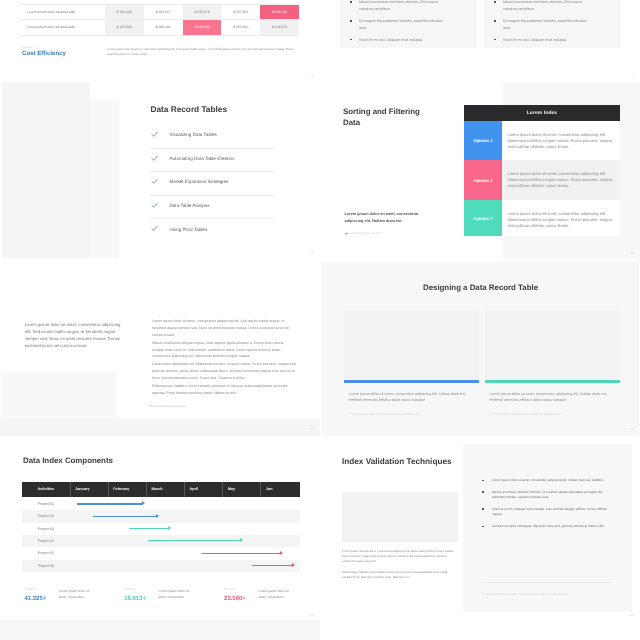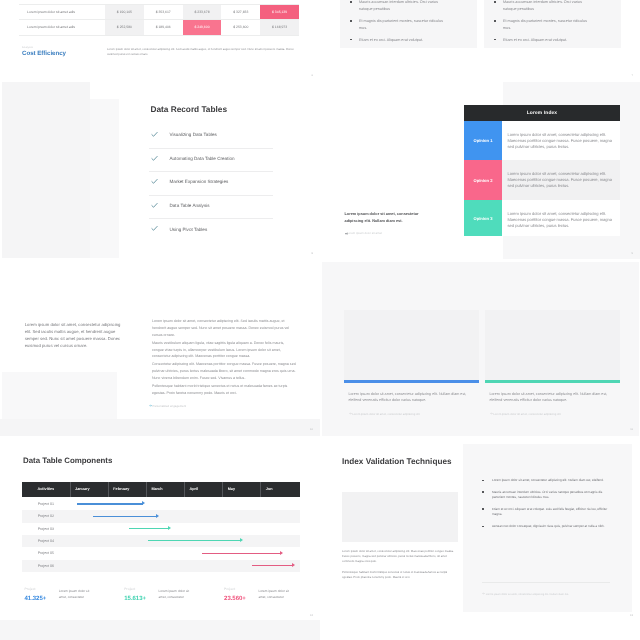--- a/index.html
+++ b/index.html
@@ -238,6 +238,7 @@
 
   <div class="slide" id="s4">
     <div class="bg"></div>
+    <div class="title">Sorting and Filtering Data</div>
     <div class="sub">Lorem ipsum dolor sit amet, consectetur adipiscing elit. Nullam diam est.</div>
     <div class="lk-ic"><svg viewBox="0 0 10 10" width="3.4" height="3.4">
           <path d="M0 3.2 H5.6 V1 L10 5 L5.6 9 V6.8 H0 Z" fill="#a9abae"></path>

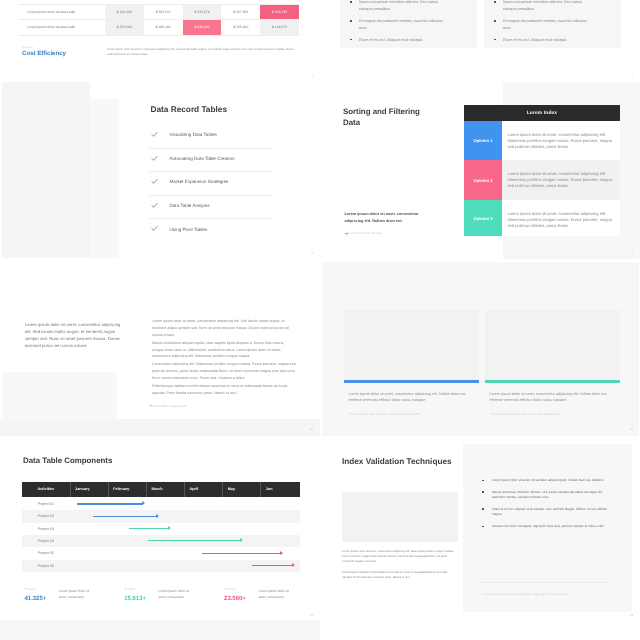--- a/index.html
+++ b/index.html
@@ -281,6 +281,7 @@
 
   <div class="slide" id="s6">
     <div class="bg"></div>
+    <div class="title">Designing a Data Record Table</div>
     <div class="ph a"></div>
     <div class="ph b"></div>
     <div class="bar a"></div>

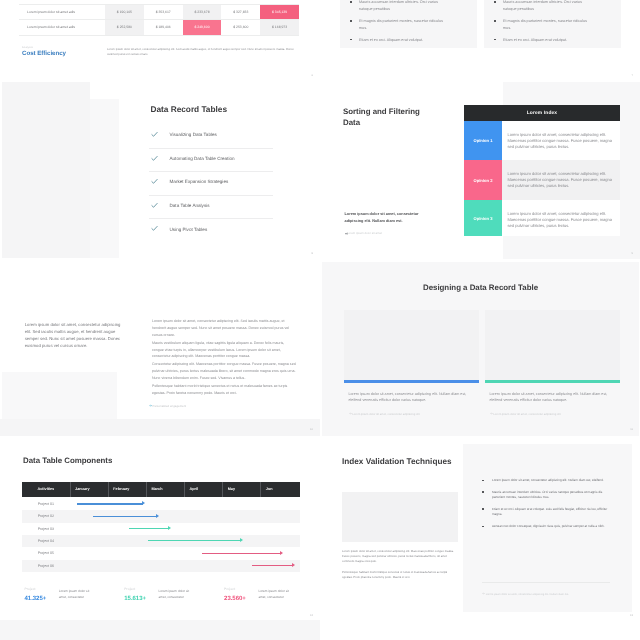--- a/index.html
+++ b/index.html
@@ -304,7 +304,7 @@
   </div>
 
   <div class="slide" id="s7">
-    <div class="title">Data Table Components</div>
+    <div class="title">Data Index Components</div>
     <div class="ghead">
       <div>Activities</div>
       <div>January</div>

